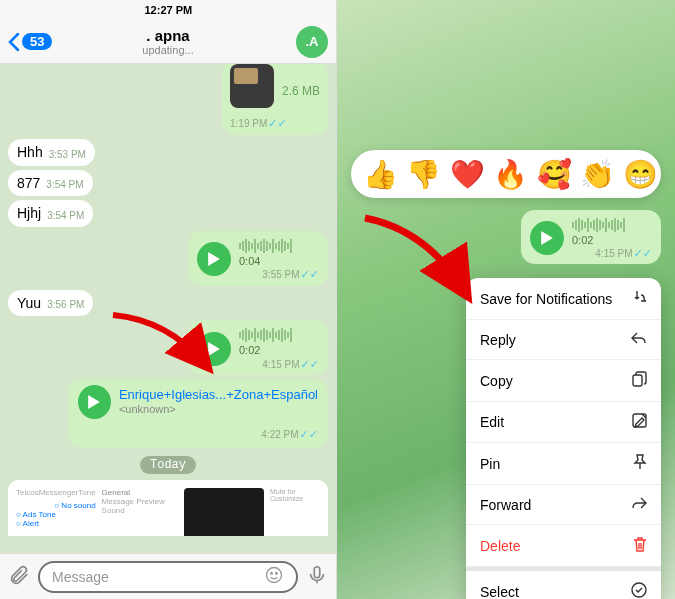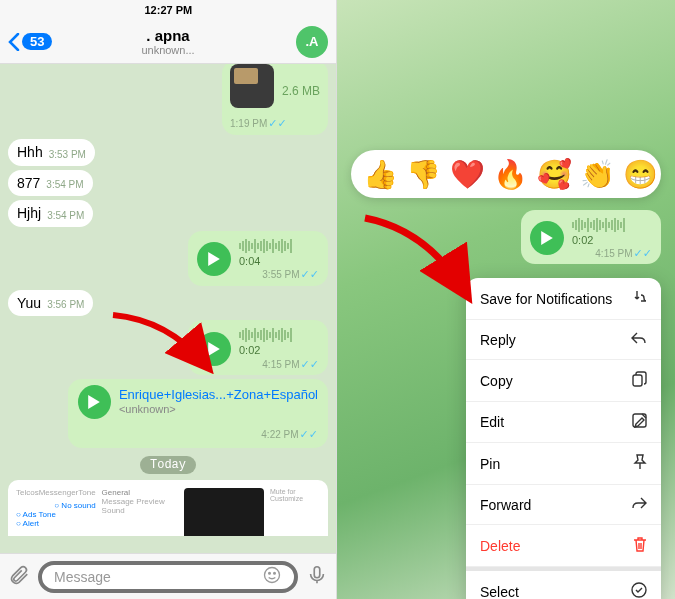--- a/index.html
+++ b/index.html
@@ -124,7 +124,7 @@
     </div>
     <div class="title">
       <div class="title-name">. apna</div>
-      <div class="title-sub">unknown...</div>
+      <div class="title-sub">updating...</div>
     </div>
     <div class="avatar">
         <span>.A</span>

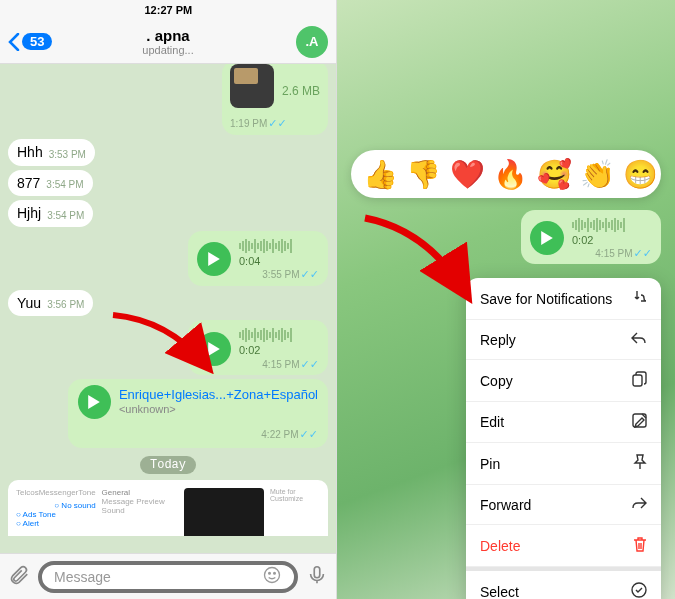--- a/index.html
+++ b/index.html
@@ -56,7 +56,7 @@
   .date-pill { margin:6px auto; background:rgba(120,140,110,0.6); color:#fff; font-size:12px; padding:2px 10px; border-radius:10px; width:max-content; position:relative;font-family:Liberation Mono, monospace; }
 
   .input-bar { position:absolute; bottom:0; left:0; right:0; height:46px; background:#f7f7f7; border-top:1px solid #ddd; display:flex; align-items:center; padding:0 8px; gap:8px; }
-  .input-field { flex:1; height:32px; background:#fff; border:4px solid #737373; border-radius:16px; padding:0 12px 0 12px; font-size:14px; color:#999; display:flex; align-items:center; justify-content:space-between; }
+  .input-field { flex:1; height:32px; background:#fff; border:2px solid #737373; border-radius:16px; padding:0 12px 0 12px; font-size:14px; color:#999; display:flex; align-items:center; justify-content:space-between; }
   .ib-icon { color:#888; }
 
   .file-bubble{ flex-direction:column; align-items:flex-start; padding:4px 8px;}

